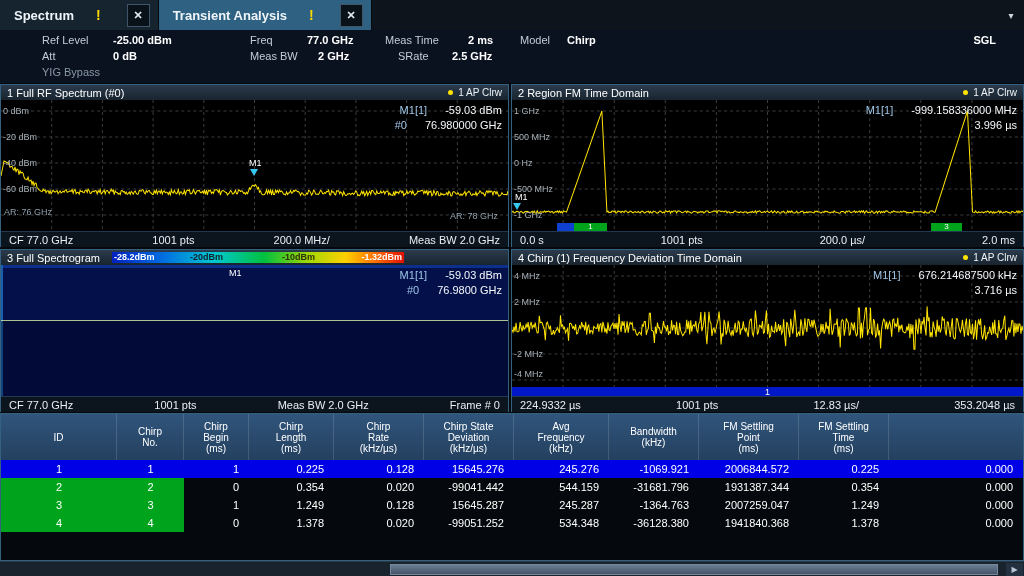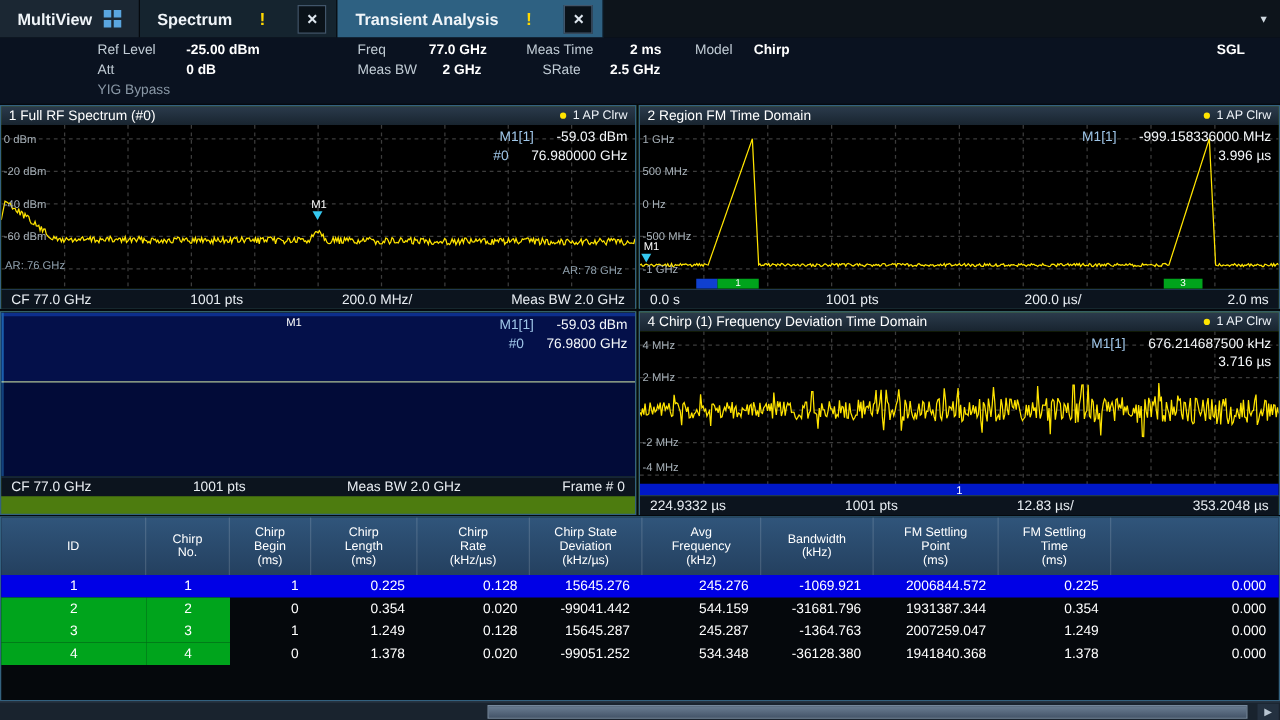--- a/index.html
+++ b/index.html
@@ -94,15 +94,6 @@
 <div class="screen">
 
   <div class="tabbar">
-    <div class="multiview">
-      <span>MultiView</span>
-      <span class="mv-icon">
-          <i></i>
-          <i></i>
-          <i></i>
-          <i></i>
-        </span>
-    </div>
     <div class="tab spectrum">
       <span>Spectrum</span>
       <span class="warn">!</span>

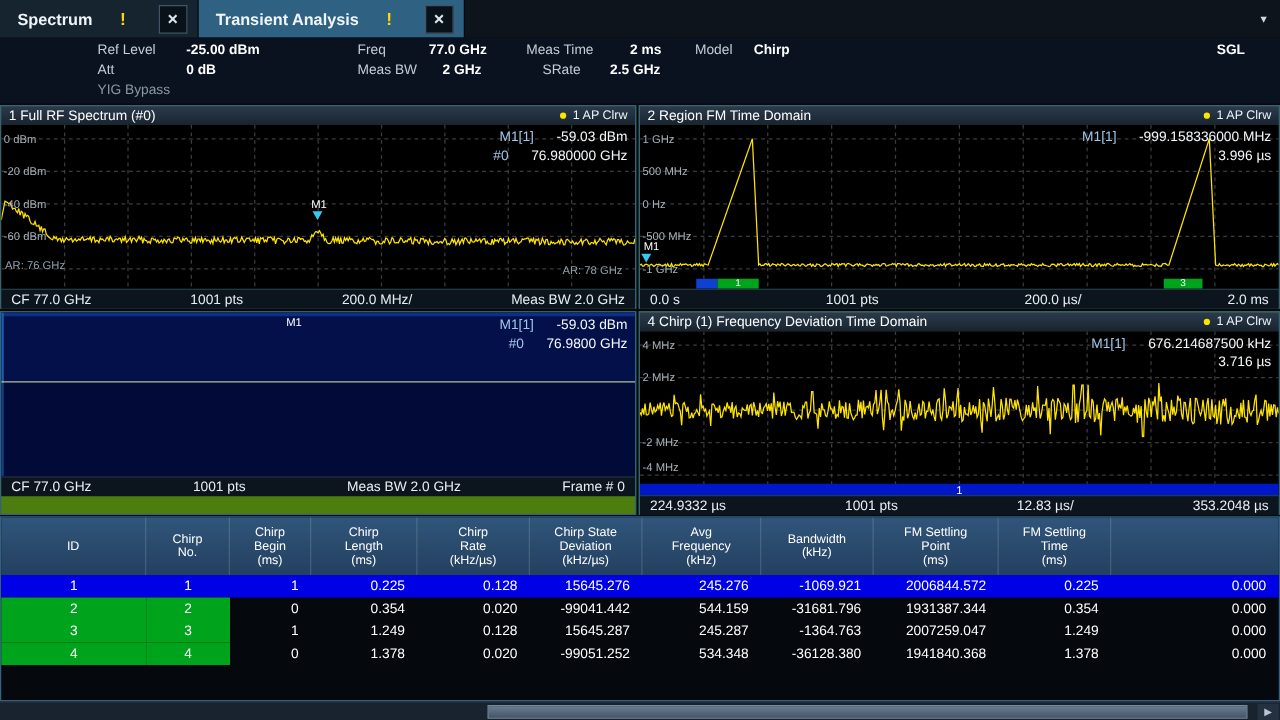--- a/index.html
+++ b/index.html
@@ -23,7 +23,7 @@
 
   
   .settings{position:absolute;left:0;top:30px;width:1024px;height:53px;background:#0a1220;font-size:11px;}
-  .settings span{position:absolute;white-space:nowrap;margin-left:36px;}
+  .settings span{position:absolute;white-space:nowrap;}
   .lab{color:#c2cdd6;}
   .val{color:#ffffff;font-weight:bold;}
   .dim{color:#8a98a6;}

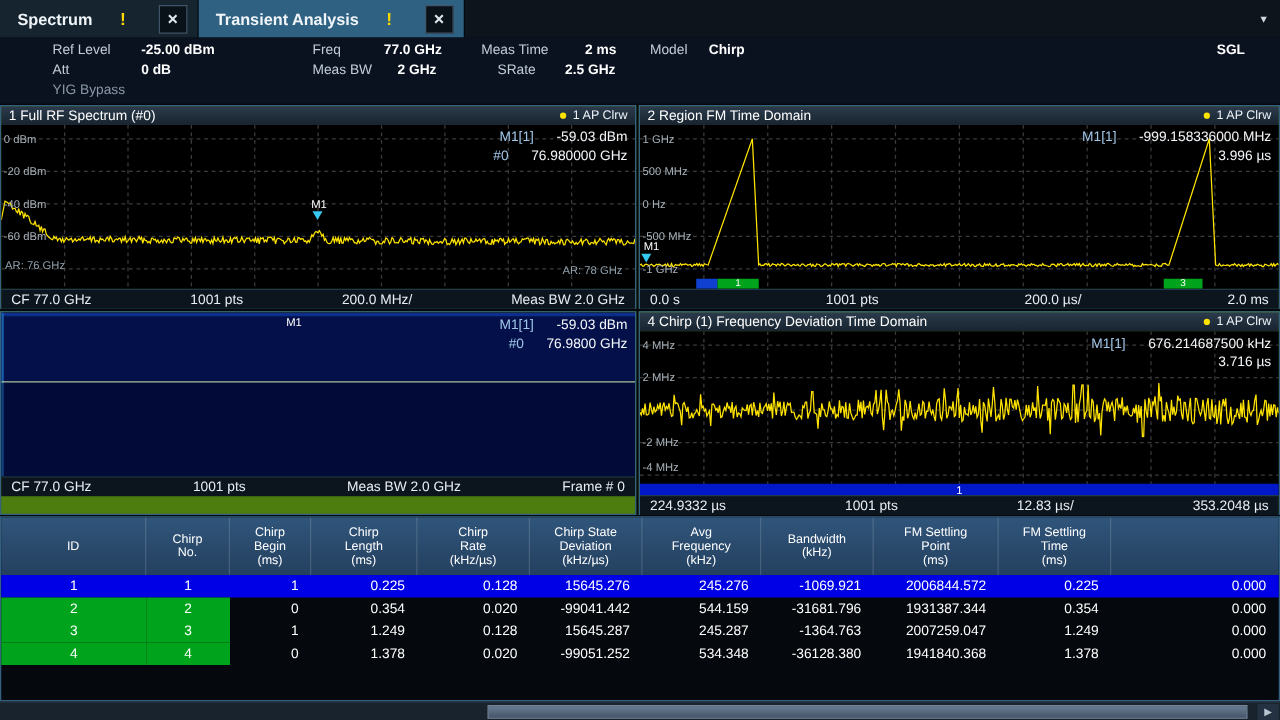--- a/index.html
+++ b/index.html
@@ -29,7 +29,7 @@
   .dim{color:#8a98a6;}
 
   
-  .panel{position:absolute;border:1px solid #33617f;box-sizing:border-box;background:#4d7c0f;}
+  .panel{position:absolute;border:1px solid #33617f;box-sizing:border-box;background:#e5e5e5;}
   .ptitle{height:15px;background:linear-gradient(180deg,#2b3b4c,#18242f);display:flex;align-items:center;
           padding:0 6px;font-size:11px;color:#fff;gap:6px;}
   .ptext{flex:0 0 auto;}

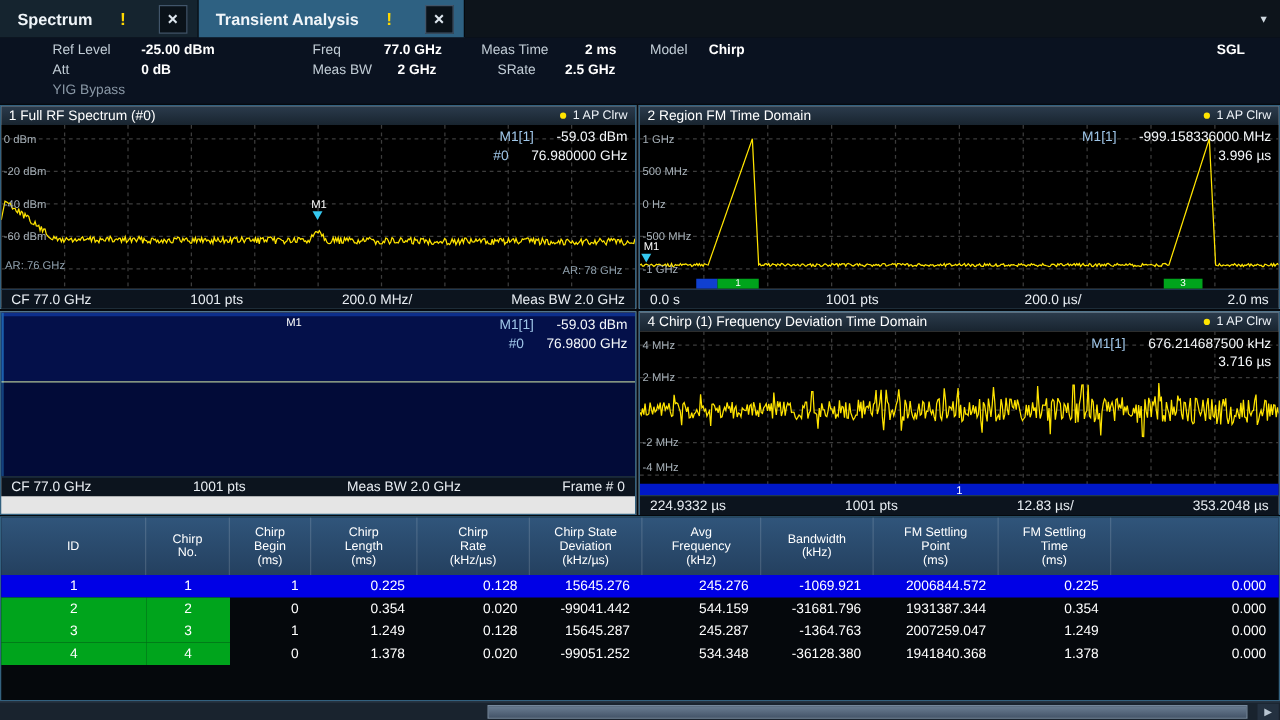--- a/index.html
+++ b/index.html
@@ -236,6 +236,15 @@
   </div>
 
   <div class="panel" style="left:0;top:249px;width:509px;height:163px">
+    <div class="ptitle">
+      <span class="ptext">3 Full Spectrogram</span>
+      <div class="scalebar">
+        <span style="left:2px;color:#fff">-28.2dBm</span>
+        <span style="left:78px;color:#10202a">-20dBm</span>
+        <span style="left:170px;color:#30300a">-10dBm</span>
+        <span style="right:2px;color:#fff">-1.32dBm</span>
+      </div>
+    </div>
     <div class="chart">
       <div class="sgram">
         <div class="sg-top"></div>

